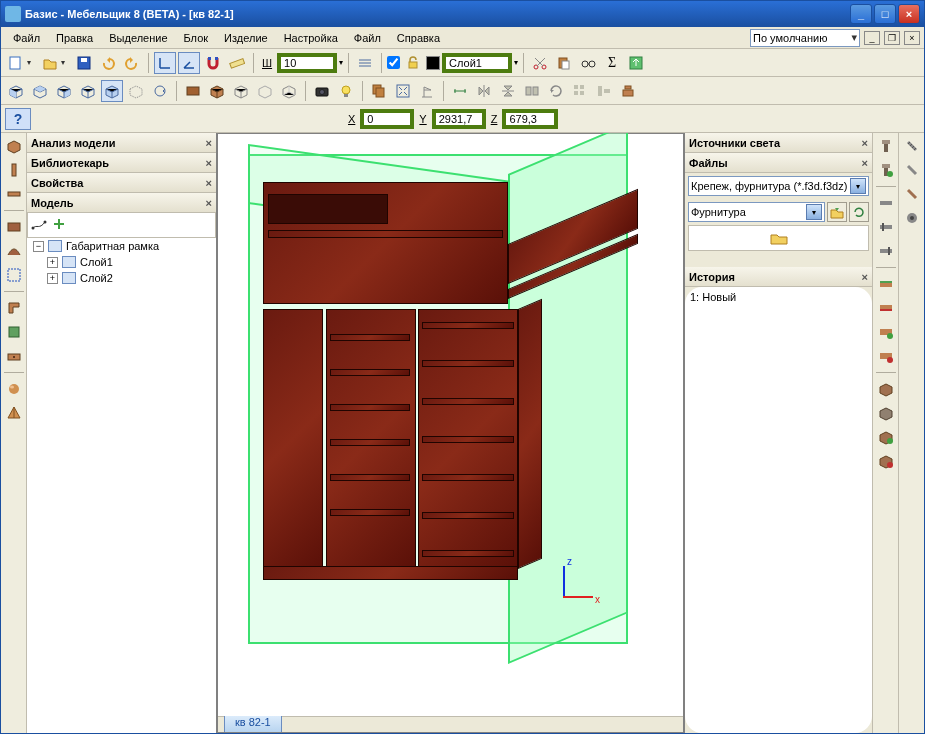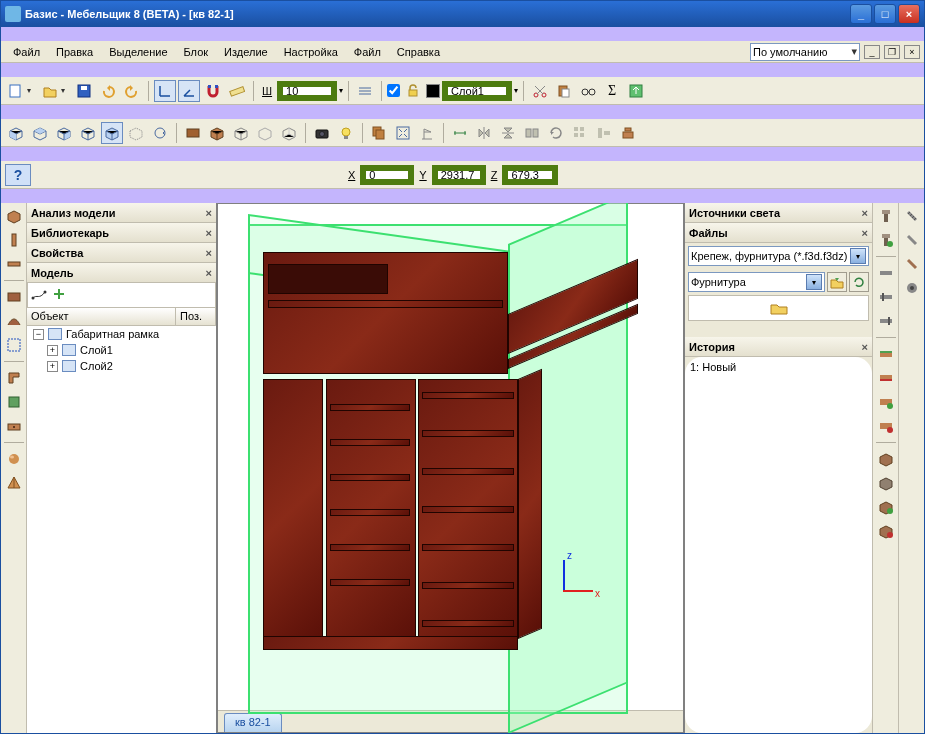--- a/index.html
+++ b/index.html
@@ -4,7 +4,7 @@
 <style>
 * { box-sizing: border-box; margin: 0; padding: 0; font-family: Tahoma, sans-serif; font-size: 11px; }
 html, body { width: 925px; height: 734px; overflow: hidden; }
-.window { width: 925px; height: 734px; background: #c4b5fd; display: flex; flex-direction: column; border: 1px solid #1a4fa0; gap: 14px; }
+.window { width: 925px; height: 734px; background: #0369a1; display: flex; flex-direction: column; border: 1px solid #1a4fa0; }
 .titlebar { height: 26px; background: linear-gradient(#2a6fd6, #1a4fa0); color: #fff; display: flex; align-items: center; padding: 0 4px; font-size: 12px; }
 .titlebar .icon { width: 16px; height: 16px; margin-right: 4px; background: #6fb7e6; border-radius: 2px; }
 .titlebar .title { flex: 1; font-weight: bold; }

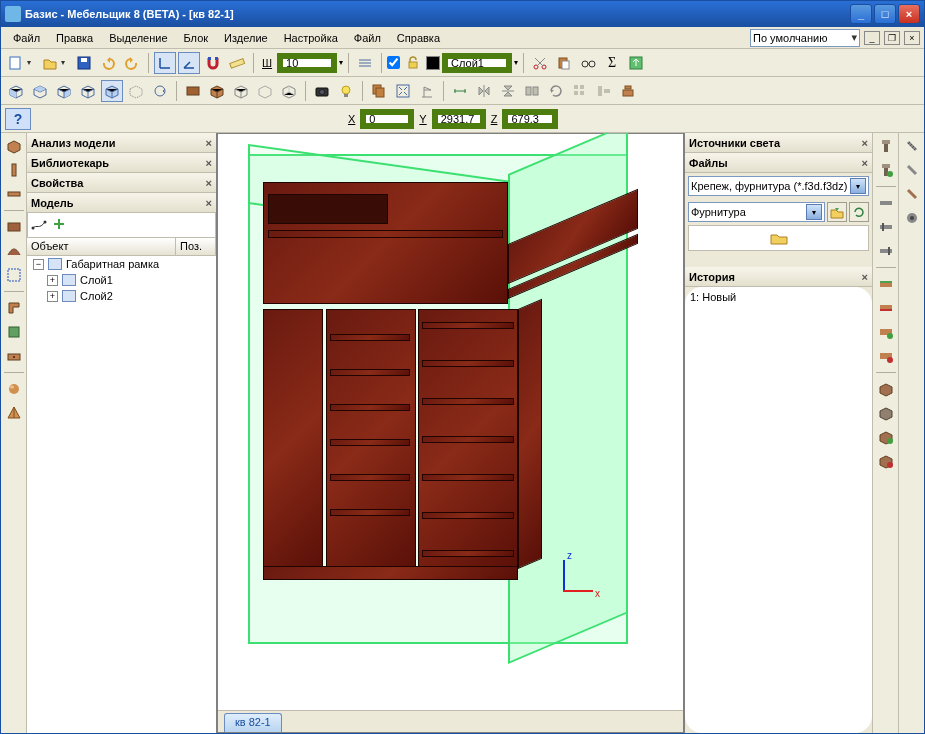--- a/index.html
+++ b/index.html
@@ -22,7 +22,7 @@
 .toolbar .sep { width: 1px; height: 20px; background: #b0ac9e; margin: 0 3px; }
 .toolbar .dd { display:flex; align-items:center; }
 .toolbar .dd .arr { width:10px; font-size:8px; color:#333; }
-.toolbar .tinput { height: 20px; border: 6px solid #4d7c0f; background: #fff; padding: 0 3px; }
+.toolbar .tinput { height: 20px; border: 4px solid #4d7c0f; background: #fff; padding: 0 3px; }
 .toolbar .label { padding: 0 3px; text-decoration: underline; }
 .toolbar.coord { justify-content: flex-start; }
 .body { flex: 1; display: flex; background: #ece9d8; overflow: hidden; }

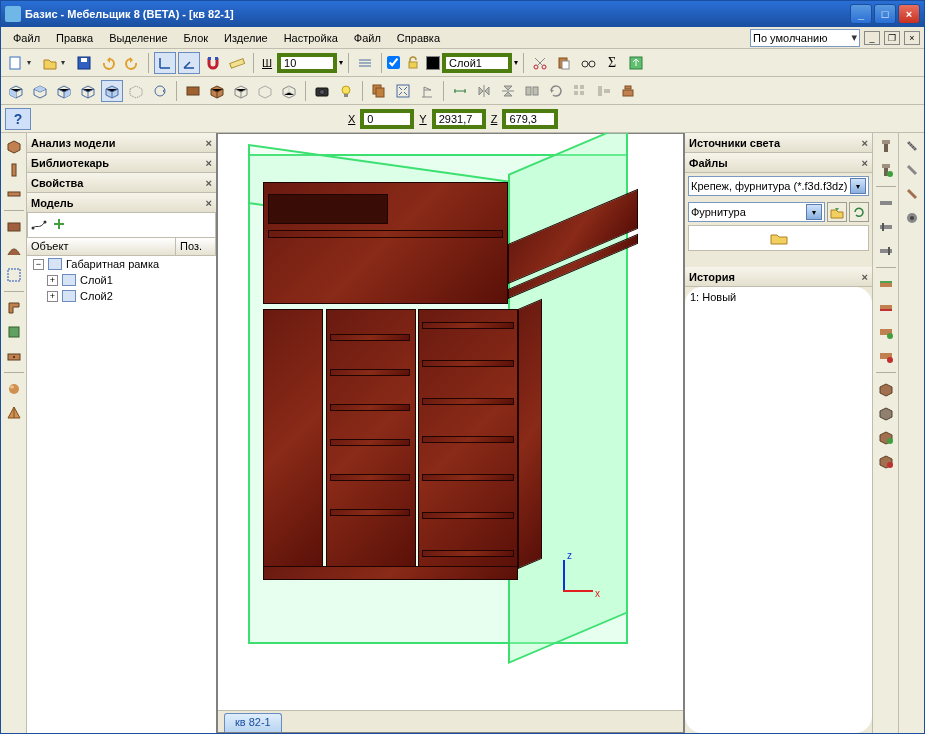--- a/index.html
+++ b/index.html
@@ -465,10 +465,6 @@
               <path d="M8 3v10M3 8h10" stroke="#40a040" stroke-width="2"></path>
             </svg></div>
       </div>
-      <div class="treehdr">
-        <div class="col" style="flex:1">Объект</div>
-        <div class="col" style="width:40px">Поз.</div>
-      </div>
       <div class="tree">
         <div class="node" style="padding-left:6px">
           <div class="expander">−</div>

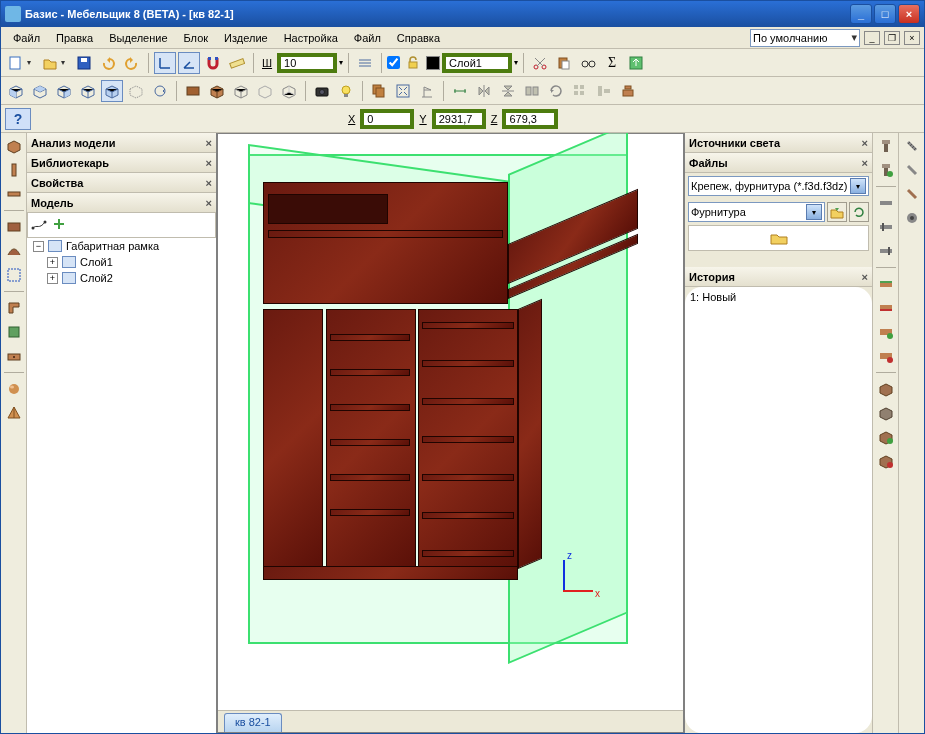--- a/index.html
+++ b/index.html
@@ -44,7 +44,7 @@
 .tree .nodeicon { width:14px; height:12px; border:1px solid #6a8cc0; background:#d6e4f6;}
 .viewport { flex:1; background:#fff; border:1px solid #808080; position:relative; display:flex; flex-direction:column;}
 .view3d { flex:1; position:relative; background:#fff;}
-.tabbar { height:22px; background:#ece9d8; border-top:1px solid #c0bcae; display:flex; align-items:flex-end; padding:0 6px;}
+.tabbar { height:16px; background:#ece9d8; border-top:1px solid #c0bcae; display:flex; align-items:flex-end; padding:0 6px;}
 .tab { height:19px; background:linear-gradient(#e0eefc,#b8d4f0); border:1px solid #6a8cc0; border-bottom:none; border-radius:3px 3px 0 0; padding:2px 10px; color:#1a4fa0; cursor:pointer;}
 .rcombobox { height:20px; border:1px solid #7b98c0; background:#fff; display:flex; align-items:center; padding:0 2px; margin:3px;}
 .rcombobox .arr { margin-left:auto; width:16px; height:16px; background:linear-gradient(#cfe3fa,#8ab0e0); border:1px solid #5a7cb0; display:flex; align-items:center; justify-content:center; font-size:8px;}

